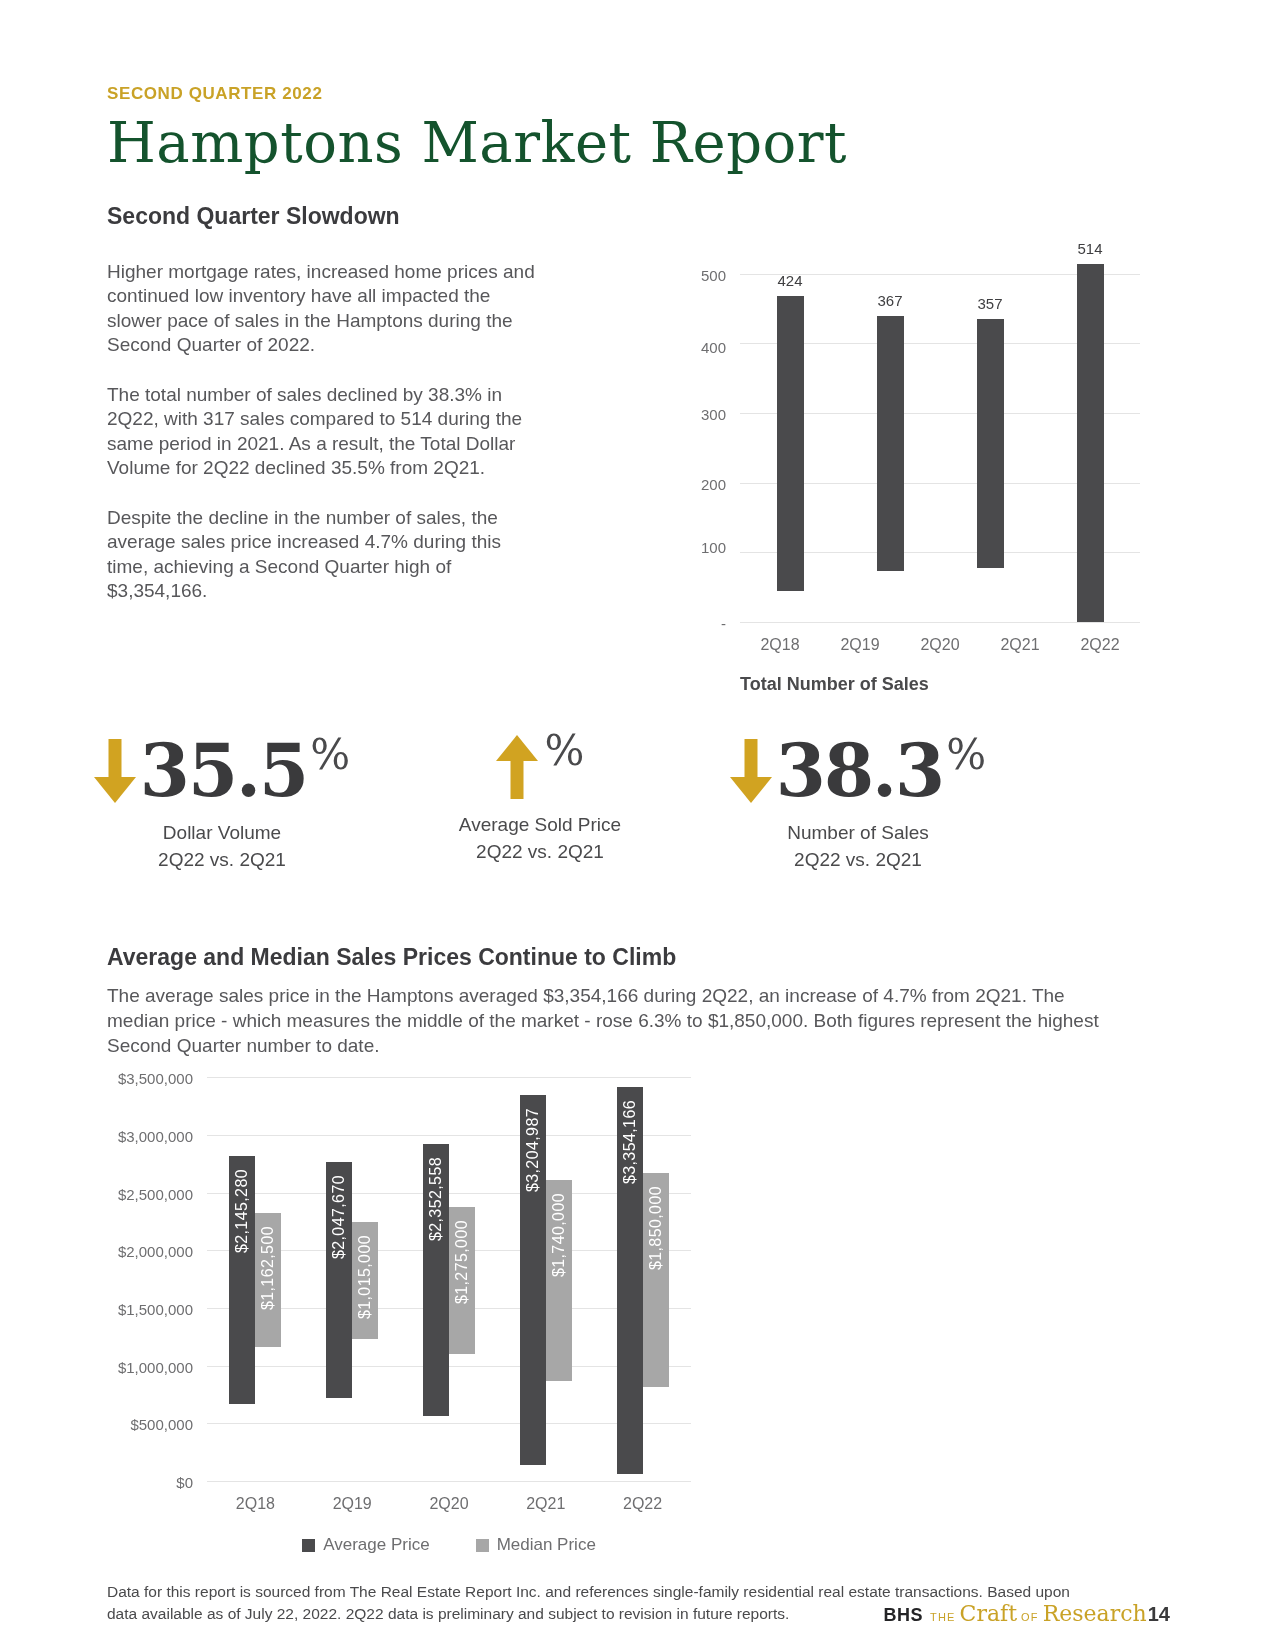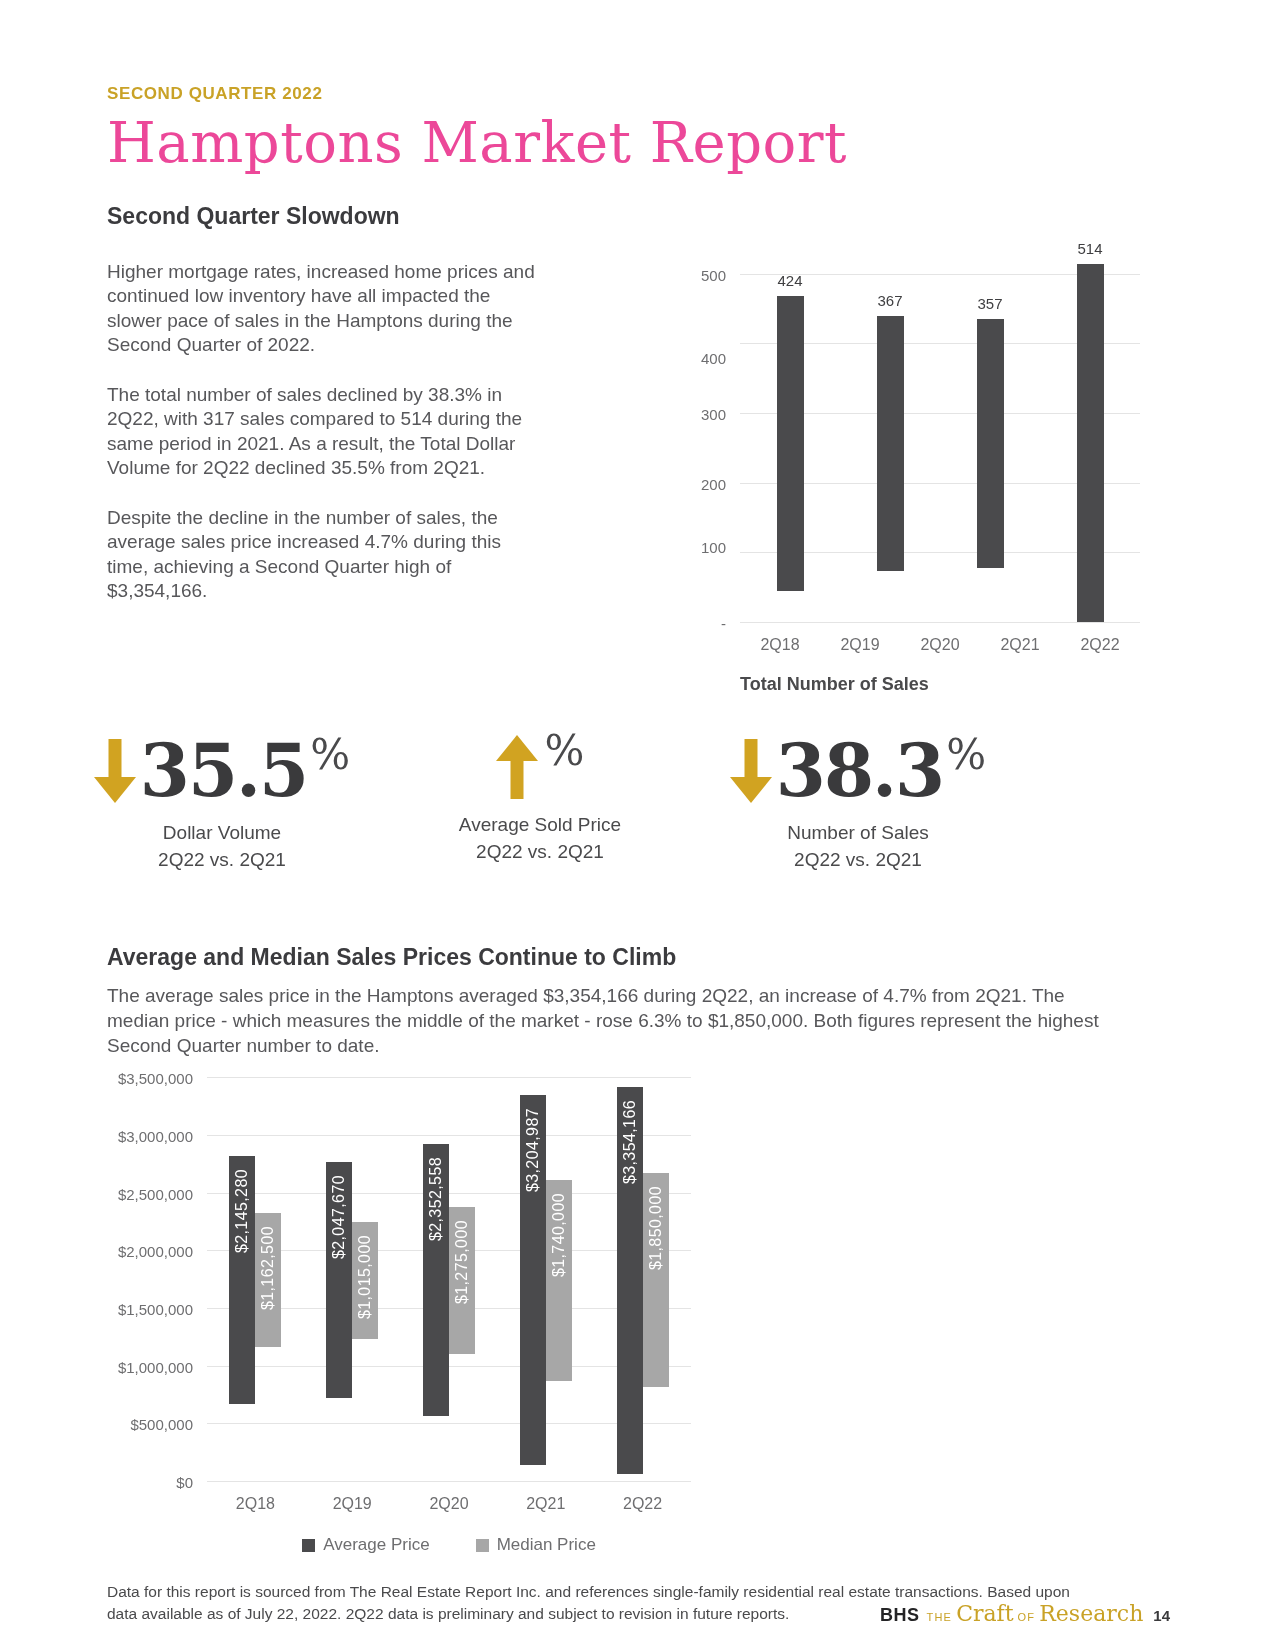--- a/index.html
+++ b/index.html
@@ -12,7 +12,7 @@
   .eyebrow{font-size:17px; font-weight:700; letter-spacing:.6px; color:var(--gold,#C9A227);}
   .report-title{
     font-family:"DejaVu Serif", serif; font-weight:400; font-size:56px; line-height:1.05;
-    color:#ec4899; margin:10px 0 0; letter-spacing:.5px;
+    color:#14532d; margin:10px 0 0; letter-spacing:.5px;
   }
   .section-heading{font-size:23px; font-weight:700; color:#3b3b3e; margin:0;}
   #intro-heading{margin-top:30px;}

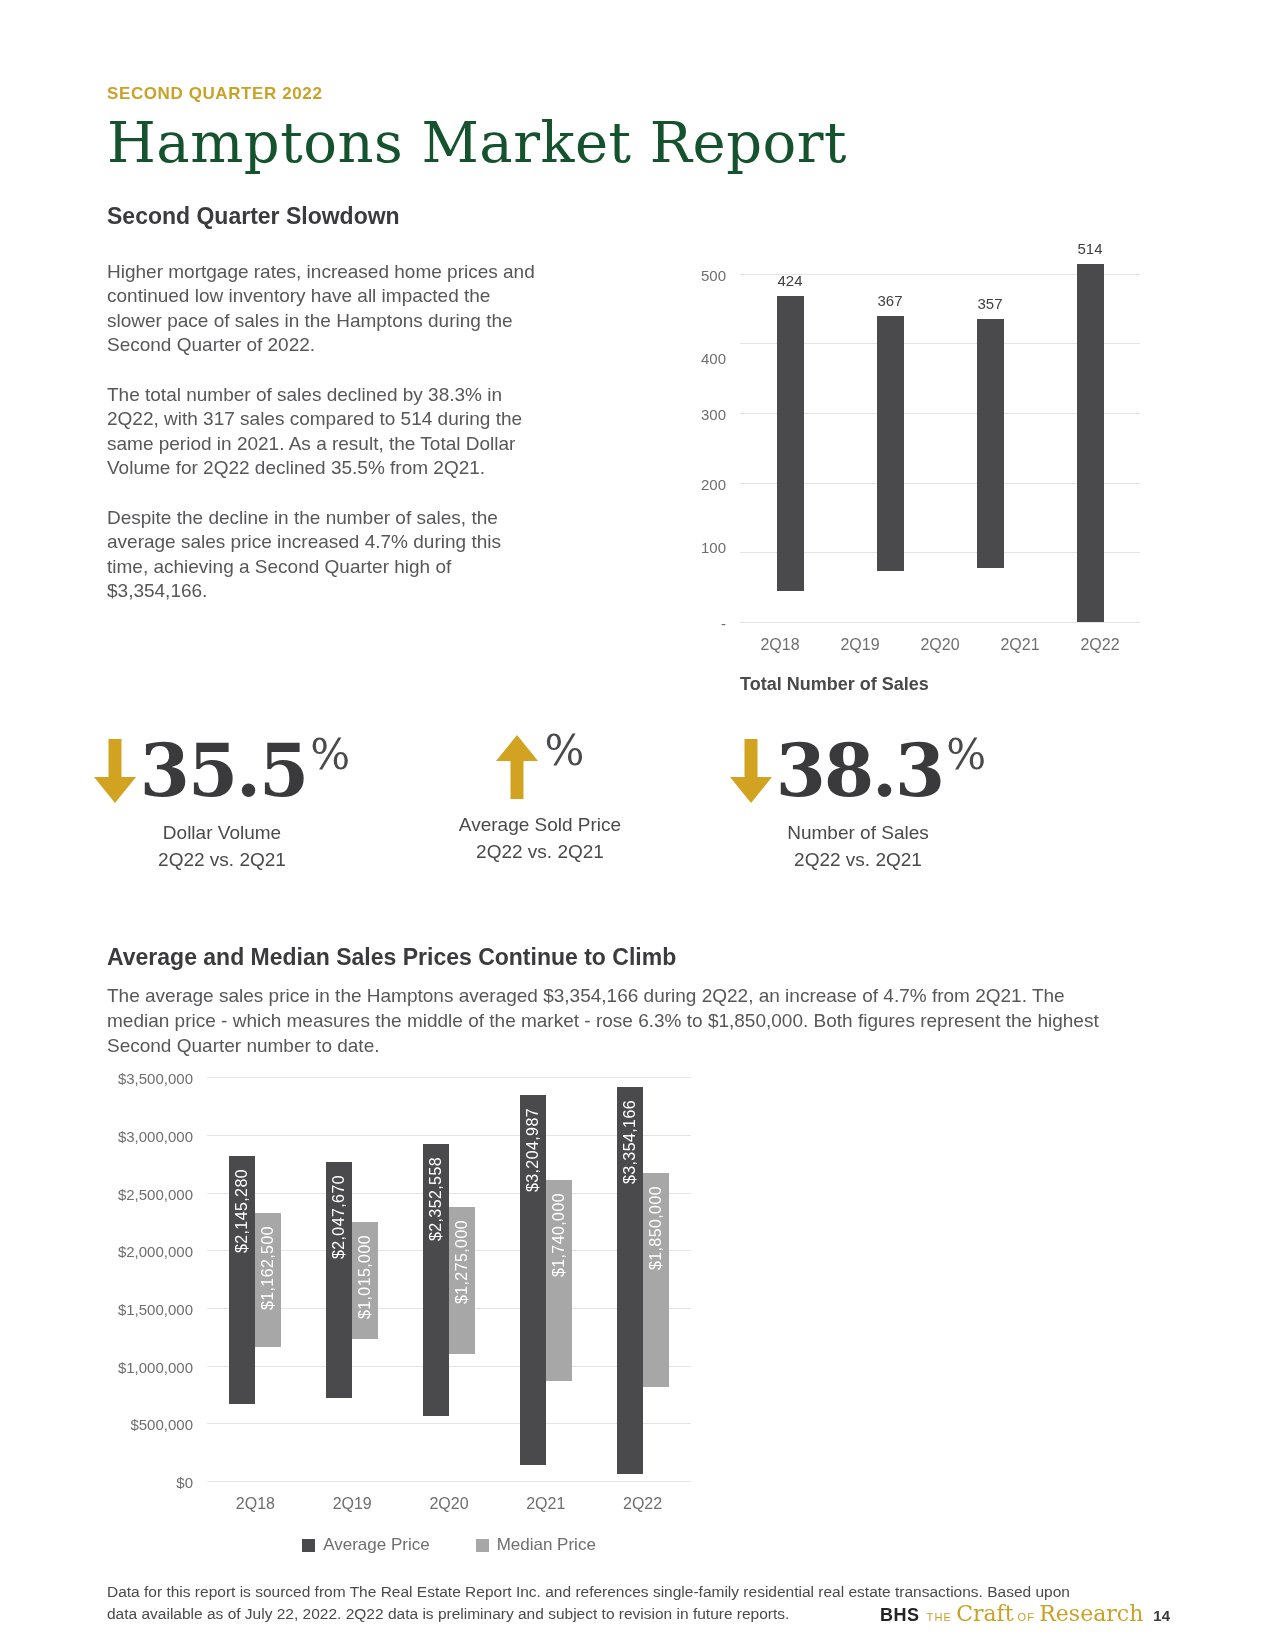--- a/index.html
+++ b/index.html
@@ -101,7 +101,7 @@
           <div class="gridline" style="bottom: 348.182px;"></div>
           <div class="ytick" style="bottom: 348.182px;">500</div>
           <div class="gridline" style="bottom: 278.545px;"></div>
-          <div class="ytick" style="bottom: 265px;">400</div>
+          <div class="ytick" style="bottom: 276px;">400</div>
           <div class="gridline" style="bottom: 208.909px;"></div>
           <div class="ytick" style="bottom: 208.909px;">300</div>
           <div class="gridline" style="bottom: 139.273px;"></div>

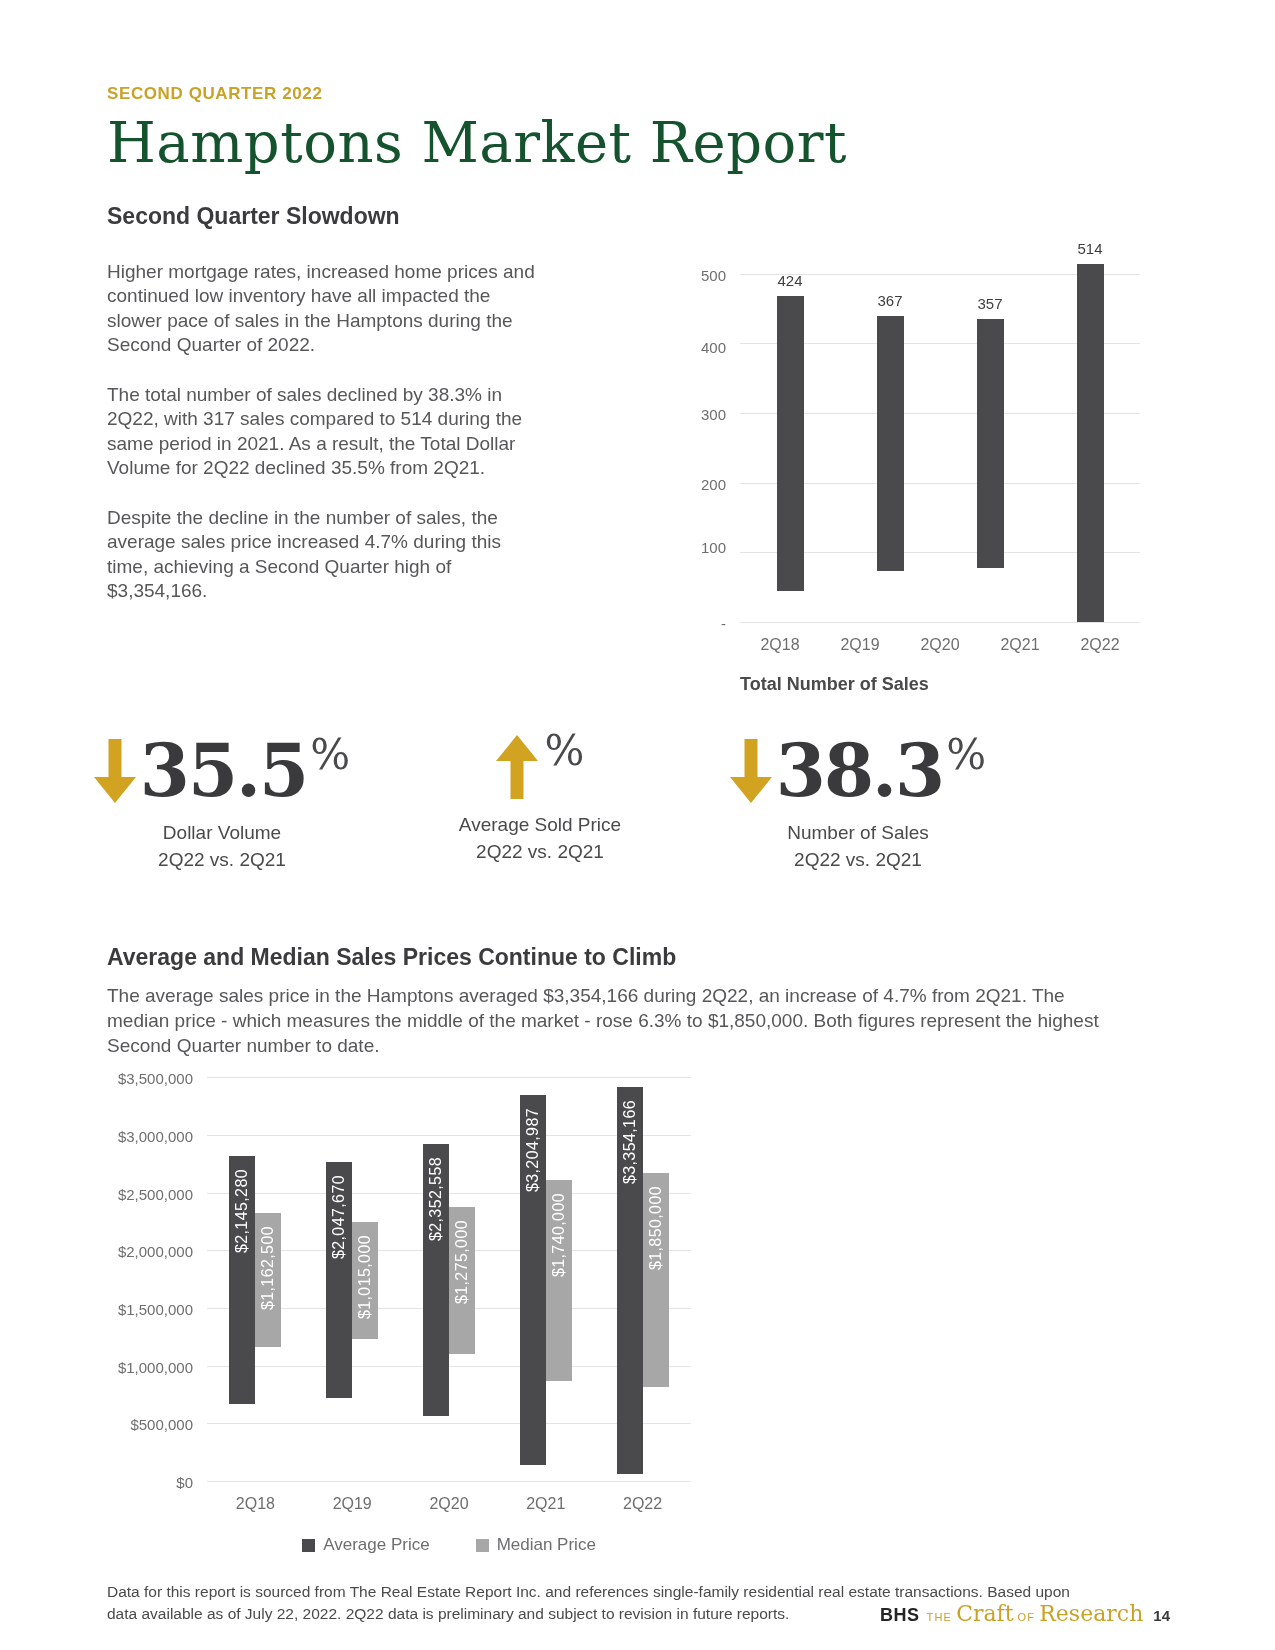--- a/index.html
+++ b/index.html
@@ -77,7 +77,7 @@
   .tag-small{font-size:11px; letter-spacing:1.2px; color:var(--gold,#C9A227); margin-left:7px; margin-right:4px;}
   .tag-serif{font-family:"DejaVu Serif", serif; font-size:22px; color:var(--gold,#C9A227);}
   .tag-small2{font-size:11px; letter-spacing:1.2px; color:var(--gold,#C9A227); margin:0 4px;}
-  .page-number{font-size:15px; font-weight:700; color:#3a3a3c; margin-left:10px;}
+  .page-number{font-size:20px; font-weight:700; color:#3a3a3c; margin-left:1px;}
 </style>
 </head>
 <body>

